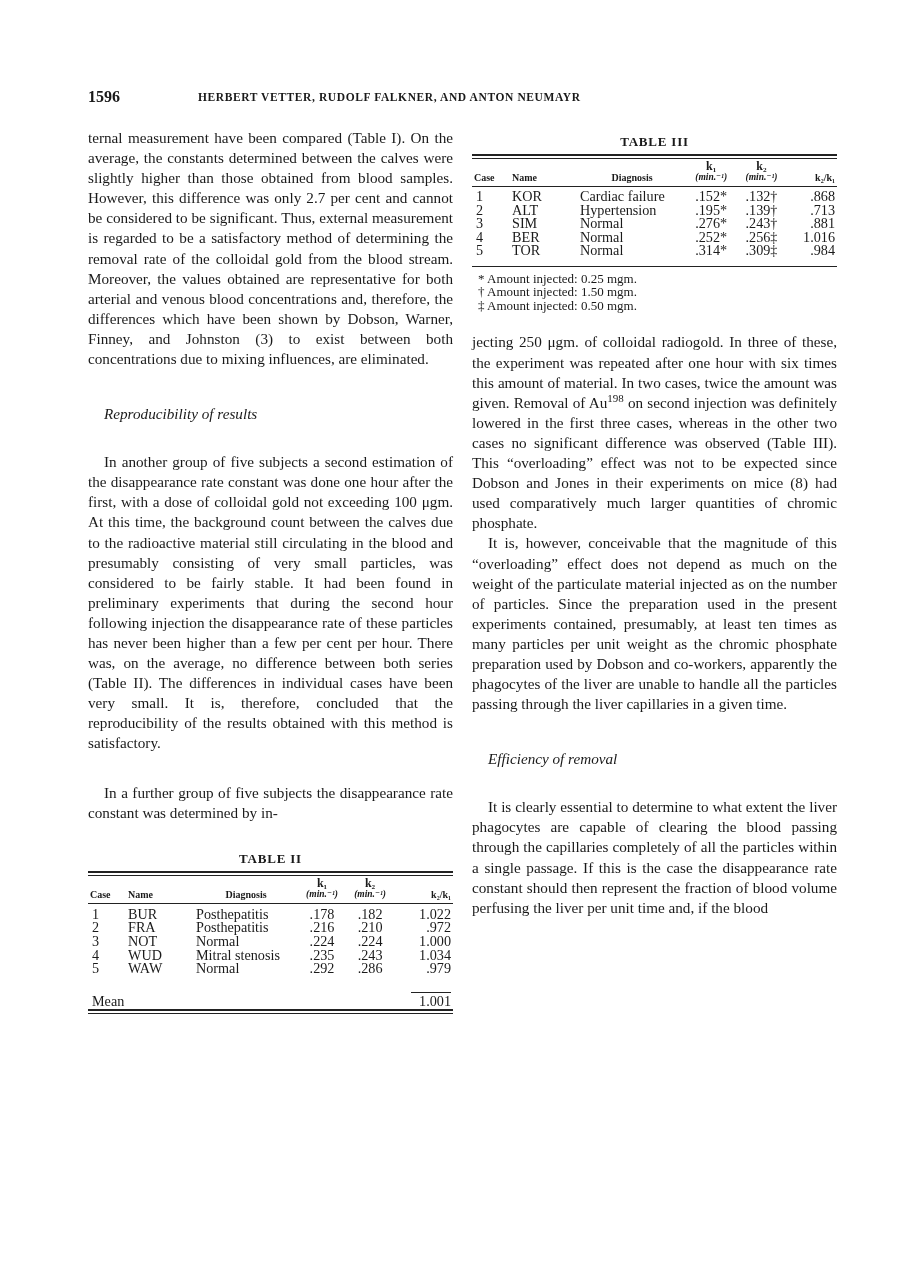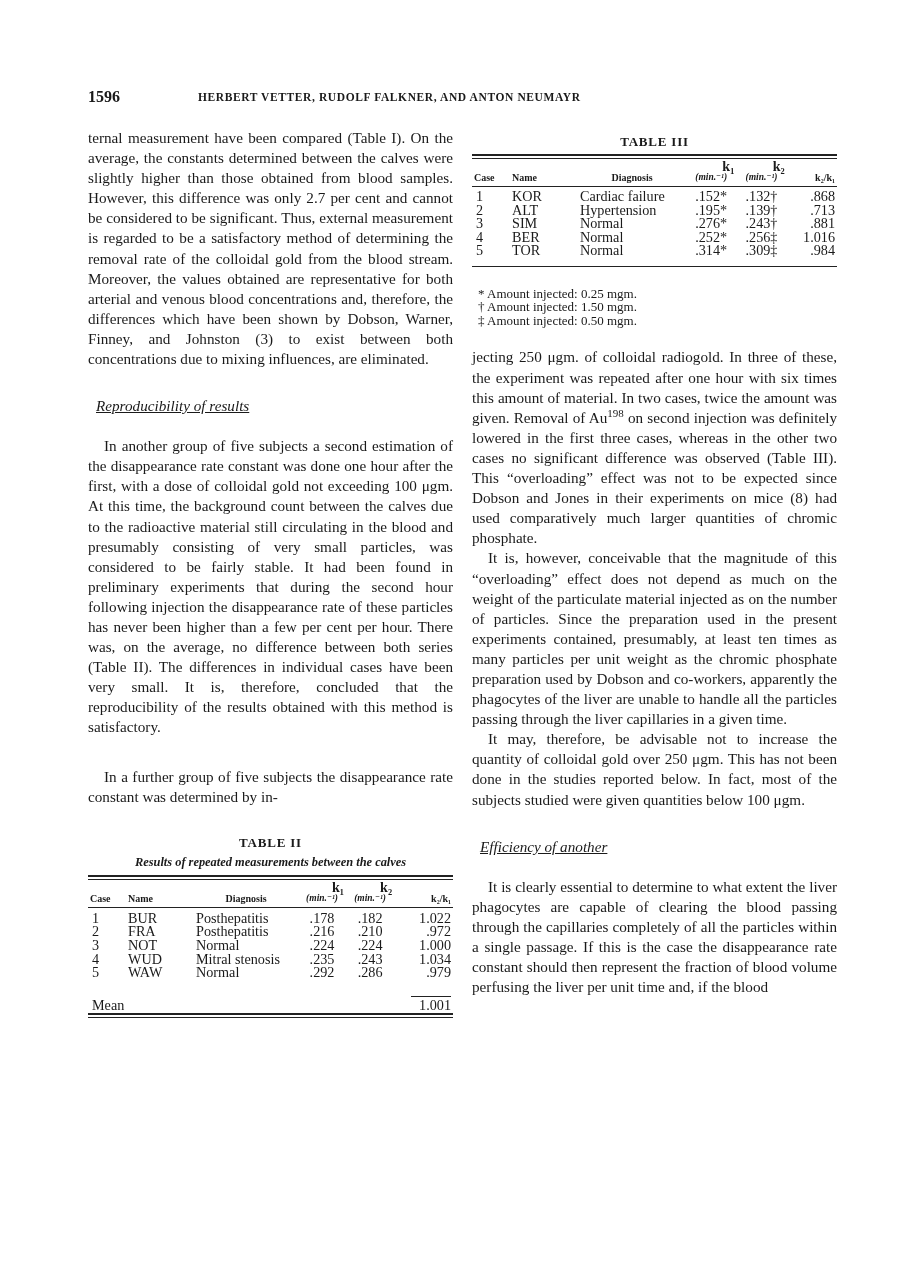--- a/index.html
+++ b/index.html
@@ -33,7 +33,7 @@
   .rule-single { border-top: 1.5px solid #222; }
   table.data { width: 100%; border-collapse: collapse; }
   table.data th { font-size: 10px; font-weight: bold; padding: 2px 2px 3px; vertical-align: bottom; line-height: 11px; }
-  table.data th .k { display: block; font-size: 14px; text-align: right; }
+  table.data th .k { display: block; font-size: 12px; }
   table.data th .unit { display: block; font-style: italic; font-size: 9.5px; }
   table.data td { font-size: 14.2px; line-height: 13.6px; padding: 0 2px; white-space: nowrap; }
   .t-left { text-align: left; }

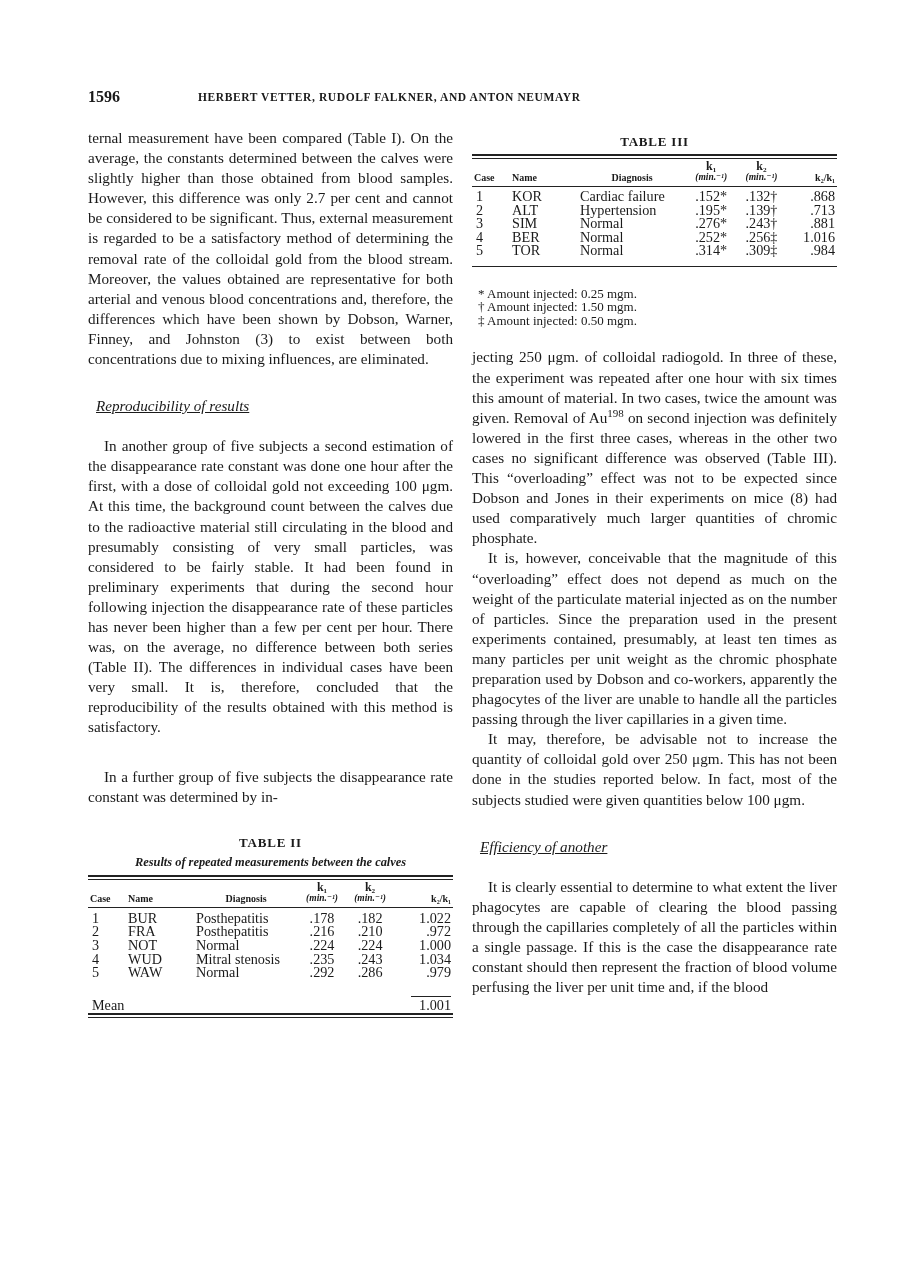--- a/index.html
+++ b/index.html
@@ -39,7 +39,7 @@
   .t-left { text-align: left; }
   .t-center { text-align: center; }
   .t-right { text-align: right; }
-  .footnotes { font-size: 13px; line-height: 13.5px; margin-top: 20px; padding-left: 6px; }
+  .footnotes { font-size: 13px; line-height: 13.5px; margin-top: 5px; padding-left: 6px; }
   .mean-row td { padding-top: 6px; padding-bottom: 6px; margin-top: 36px; }
   .mean-rule { border-top: 1.5px solid #222; display: inline-block; width: 40px; }
 </style>

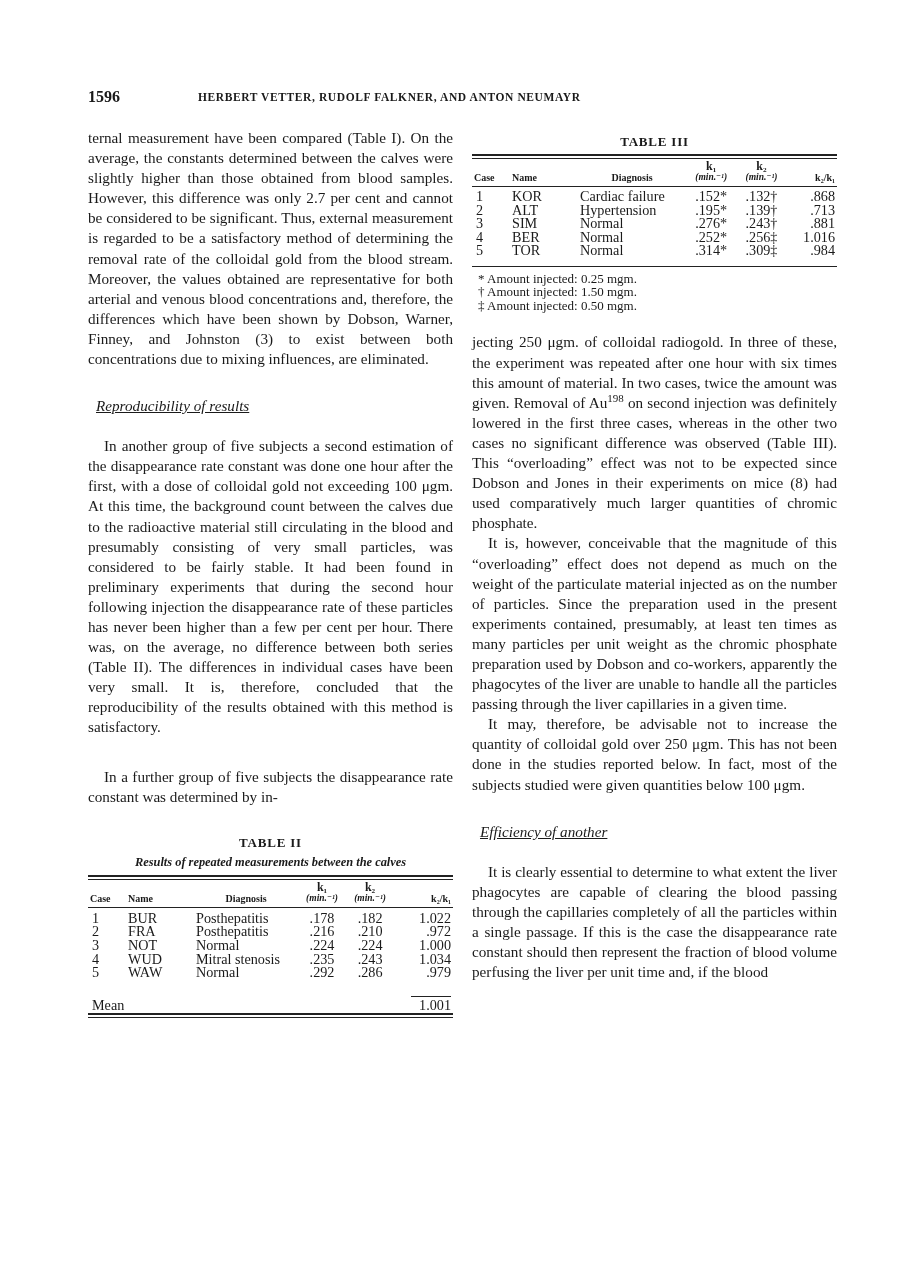--- a/index.html
+++ b/index.html
@@ -22,7 +22,7 @@
   }
   p.body.indent { text-indent: 16px; }
   h3.section {
-    margin: 8px; font-style: italic; font-weight: normal; font-size: 15.2px; line-height: 20px; text-decoration: underline;
+    margin: 16px; font-style: italic; font-weight: normal; font-size: 15.2px; line-height: 20px;
   }
   sup { font-size: 11px; line-height: 0; }
 

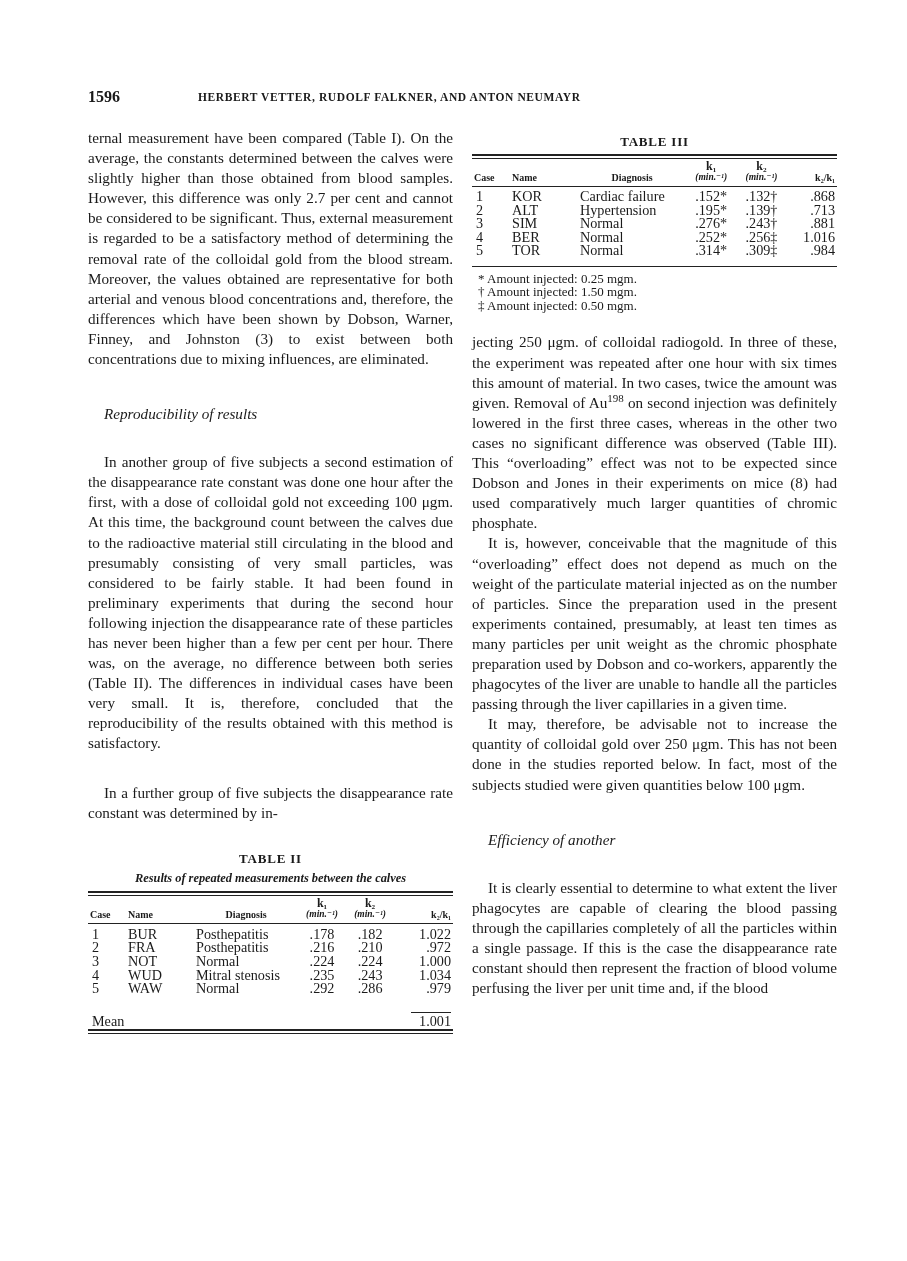--- a/index.html
+++ b/index.html
@@ -230,7 +230,6 @@
 
   <p class="body indent">It is, however, conceivable that the magnitude of this “overloading” effect does not depend as much on the weight of the particulate material injected as on the number of particles. Since the preparation used in the present experiments contained, presumably, at least ten times as many particles per unit weight as the chromic phosphate preparation used by Dobson and co-workers, apparently the phagocytes of the liver are unable to handle all the particles passing through the liver capillaries in a given time.</p>
 
-  <p class="body indent">It may, therefore, be advisable not to increase the quantity of colloidal gold over 250 μgm. This has not been done in the studies reported below. In fact, most of the subjects studied were given quantities below 100 μgm.</p>
 
   <div style="height:19px"></div>
   <h3 class="section">Efficiency of another</h3>

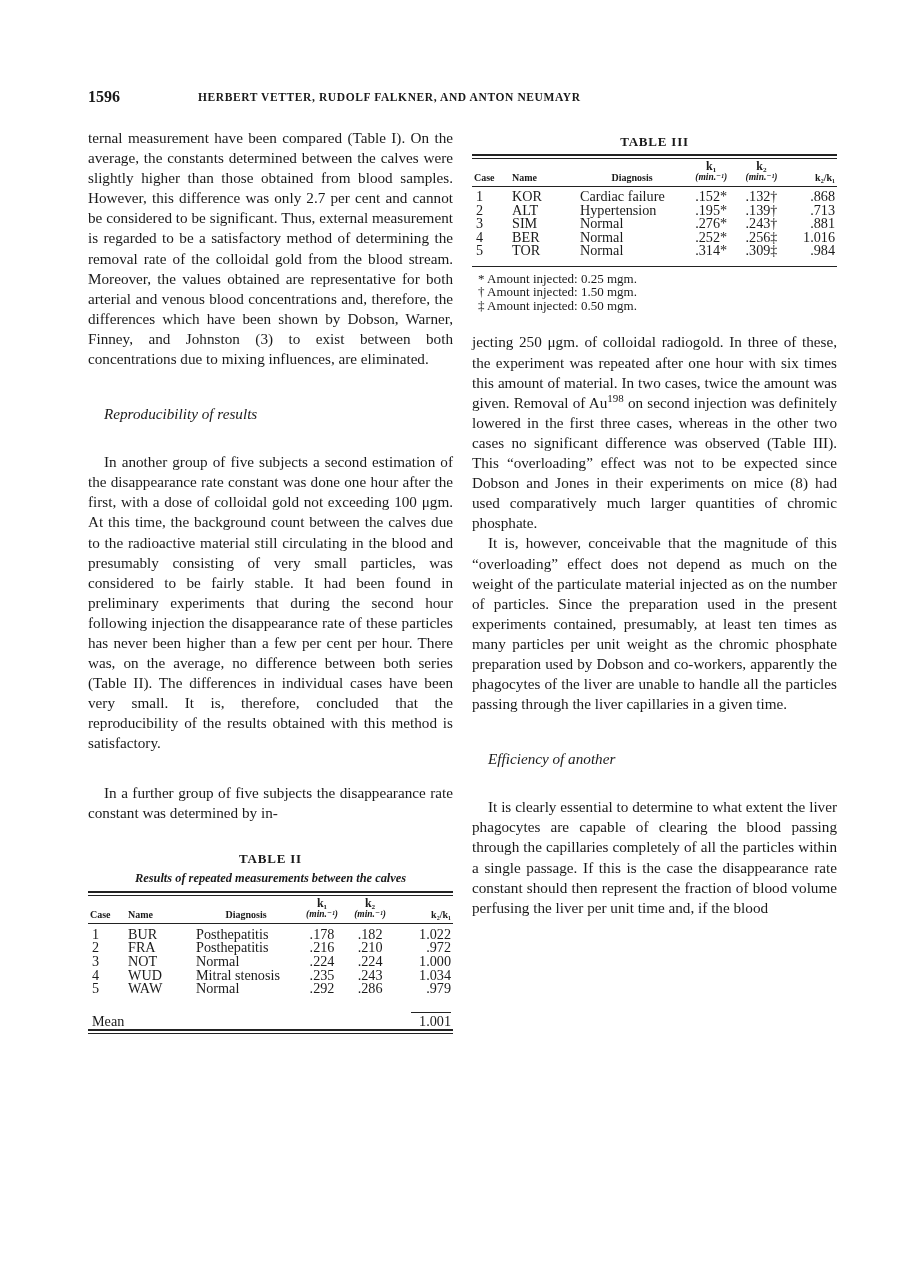--- a/index.html
+++ b/index.html
@@ -232,7 +232,7 @@
 
 
   <div style="height:19px"></div>
-  <h3 class="section">Efficiency of another</h3>
+  <h3 class="section">Efficiency of removal</h3>
   <div style="height:12px"></div>
 
   <p class="body indent">It is clearly essential to determine to what extent the liver phagocytes are capable of clearing the blood passing through the capillaries completely of all the particles within a single passage. If this is the case the disappearance rate constant should then represent the fraction of blood volume perfusing the liver per unit time and, if the blood</p>

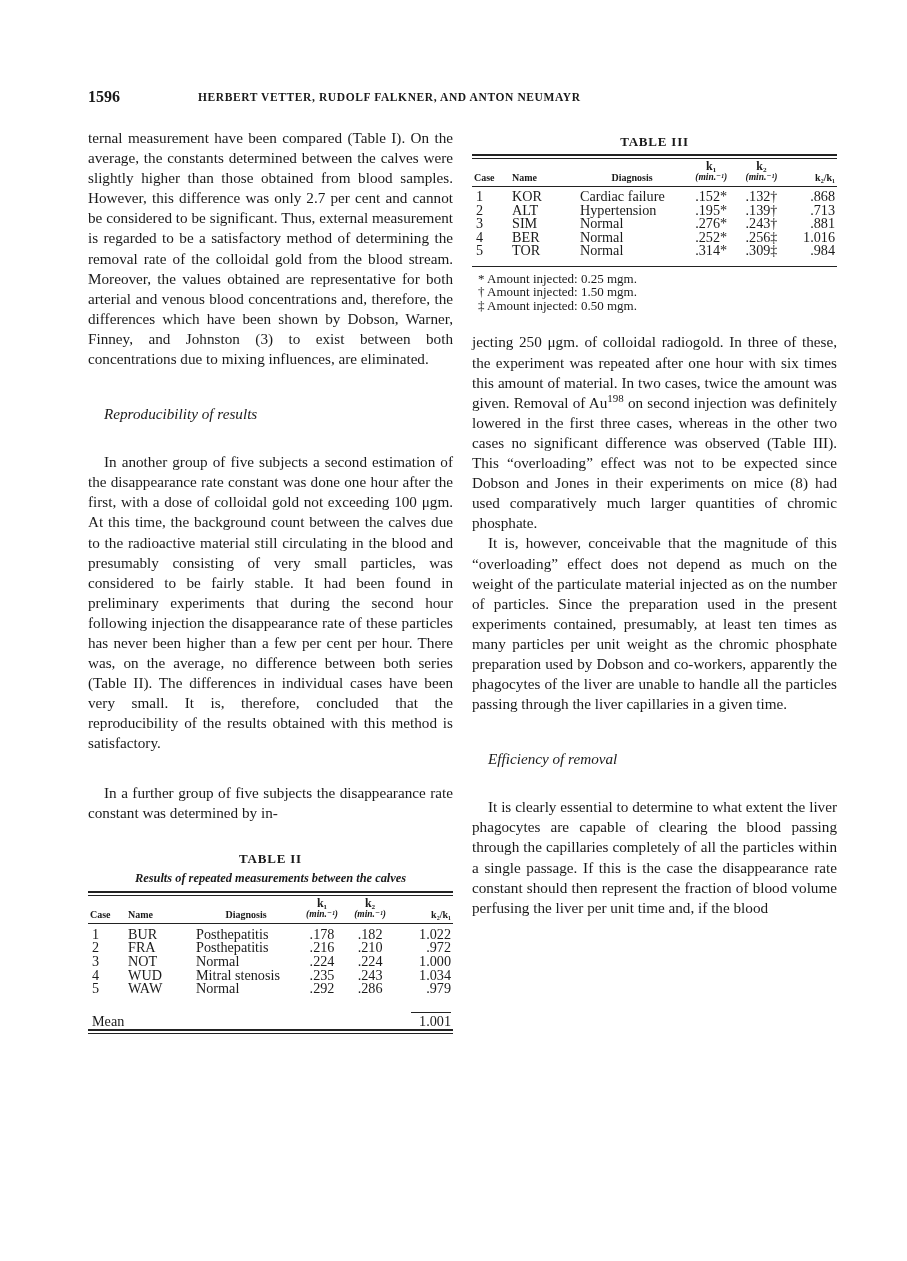--- a/index.html
+++ b/index.html
@@ -69,7 +69,6 @@
 
   <div class="table-block">
     <div class="table-label">TABLE II</div>
-    <div class="table-caption">Results of repeated measurements between the calves</div>
     <div class="rule-double"></div>
     <table class="data">
       <thead>

